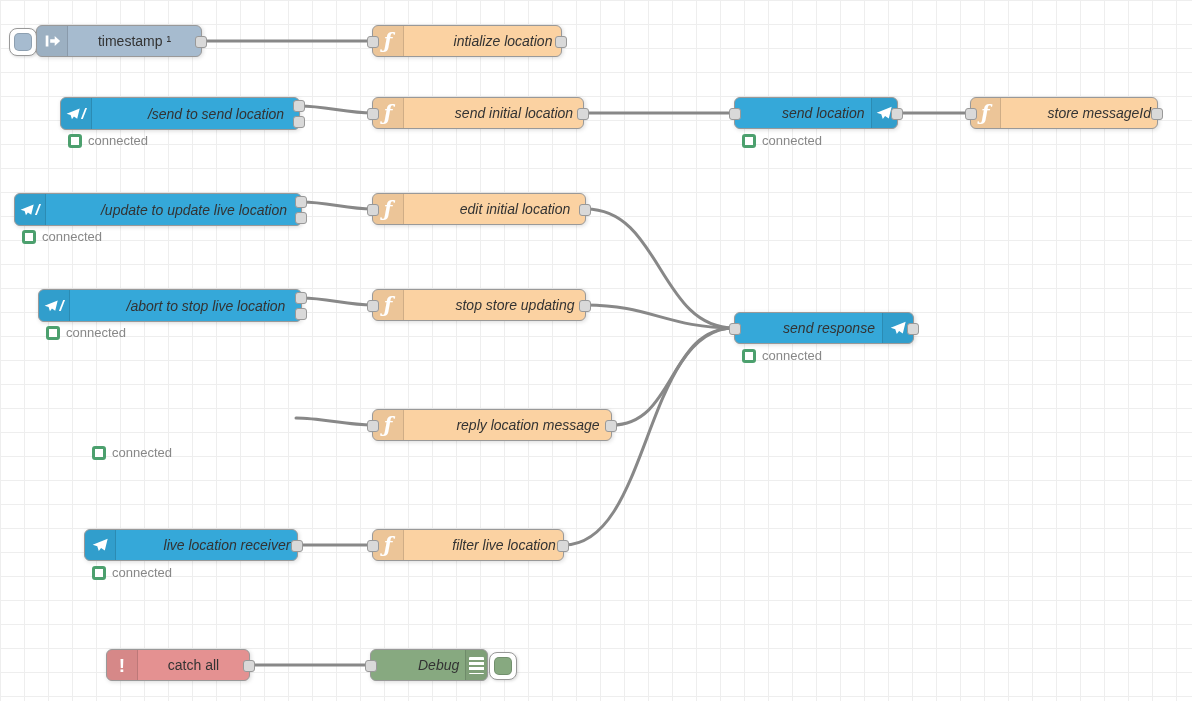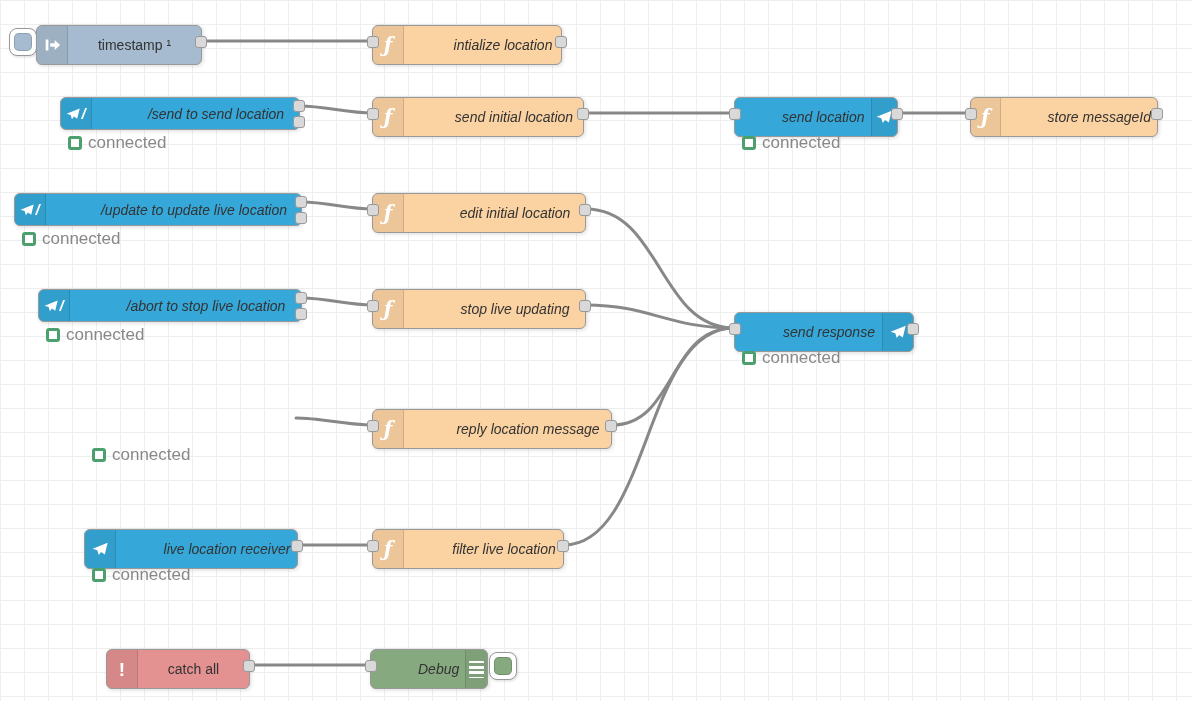--- a/index.html
+++ b/index.html
@@ -12,7 +12,7 @@
   .wires{position:absolute;left:0;top:0;z-index:1;}
   .wires path{stroke:#888888;stroke-width:3;fill:none;stroke-linecap:round;}
   .node{
-    position:absolute;height:40px;border:1px solid #999999;border-radius:6px;
+    position:absolute;height:32px;border:1px solid #999999;border-radius:6px;
     box-shadow:1px 1px 4px rgba(0,0,0,0.15);display:flex;align-items:stretch;
     font-size:14px;color:#333;z-index:2;box-sizing:border-box;
   }

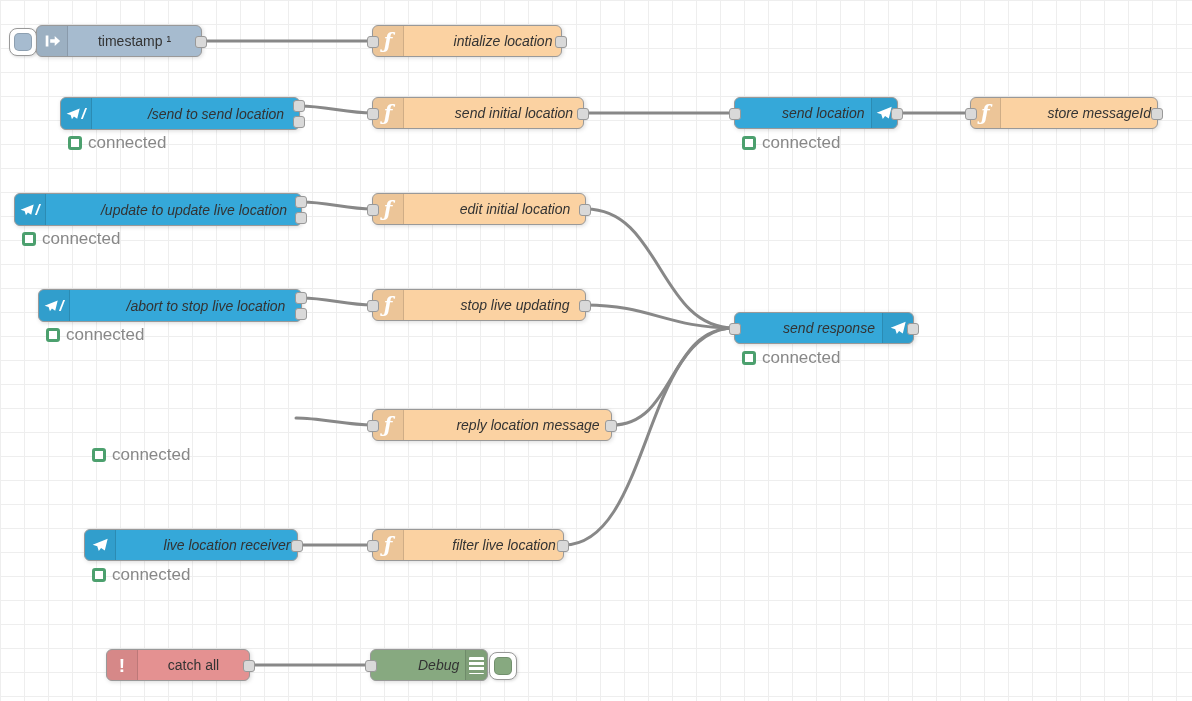--- a/index.html
+++ b/index.html
@@ -35,7 +35,7 @@
   .port.pout{right:-6px;top:10px;}
   .port.pout1{right:-6px;top:2px;}
   .port.pout2{right:-6px;top:18px;}
-  .status{position:absolute;display:flex;align-items:center;gap:6px;font-size:17px;color:#888888;z-index:2;}
+  .status{position:absolute;display:flex;align-items:center;gap:6px;font-size:13px;color:#888888;z-index:2;}
   .status-ring{width:8px;height:8px;border:3px solid #4ca06e;border-radius:3px;background:#fff;}
   .side-button{
     position:absolute;width:26px;height:26px;background:#ffffff;border:1px solid #999999;

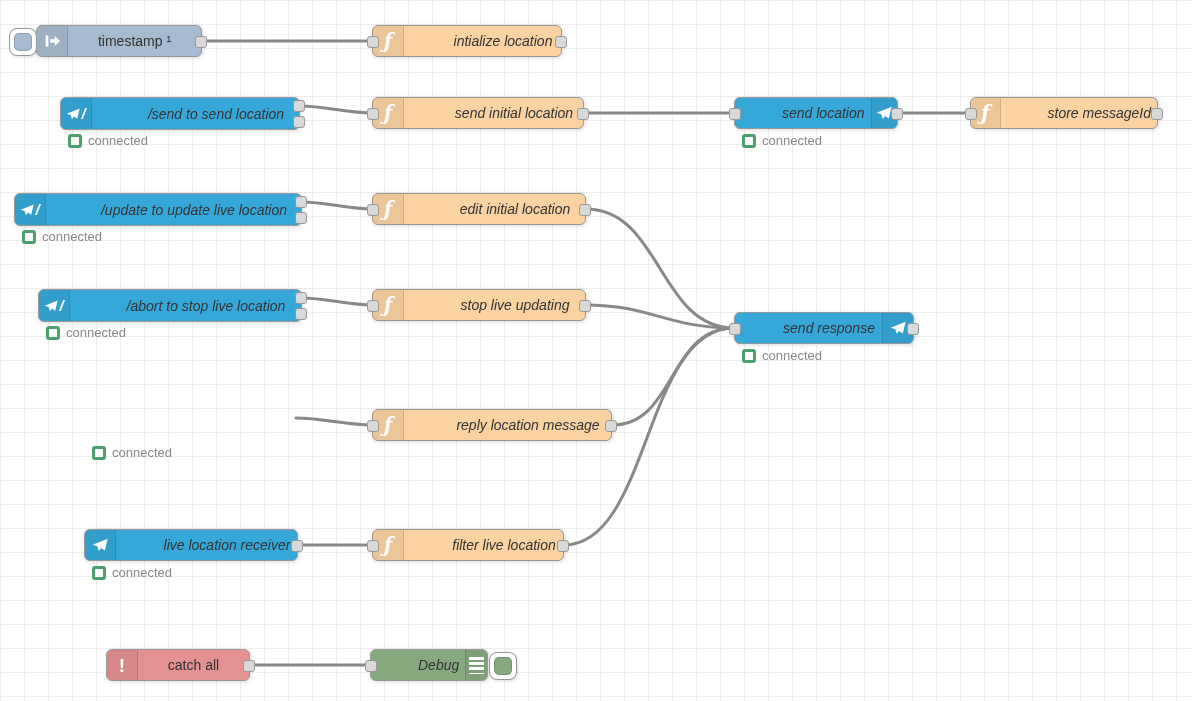--- a/index.html
+++ b/index.html
@@ -183,7 +183,7 @@
     <span class="icon-area icon-left">
         <span class="fn-glyph">ƒ</span>
       </span>
-    <span class="label">stop live updating</span>
+    <span class="label">stop store updating</span>
     <span class="port pin"></span>
     <span class="port pout"></span>
   </div>

